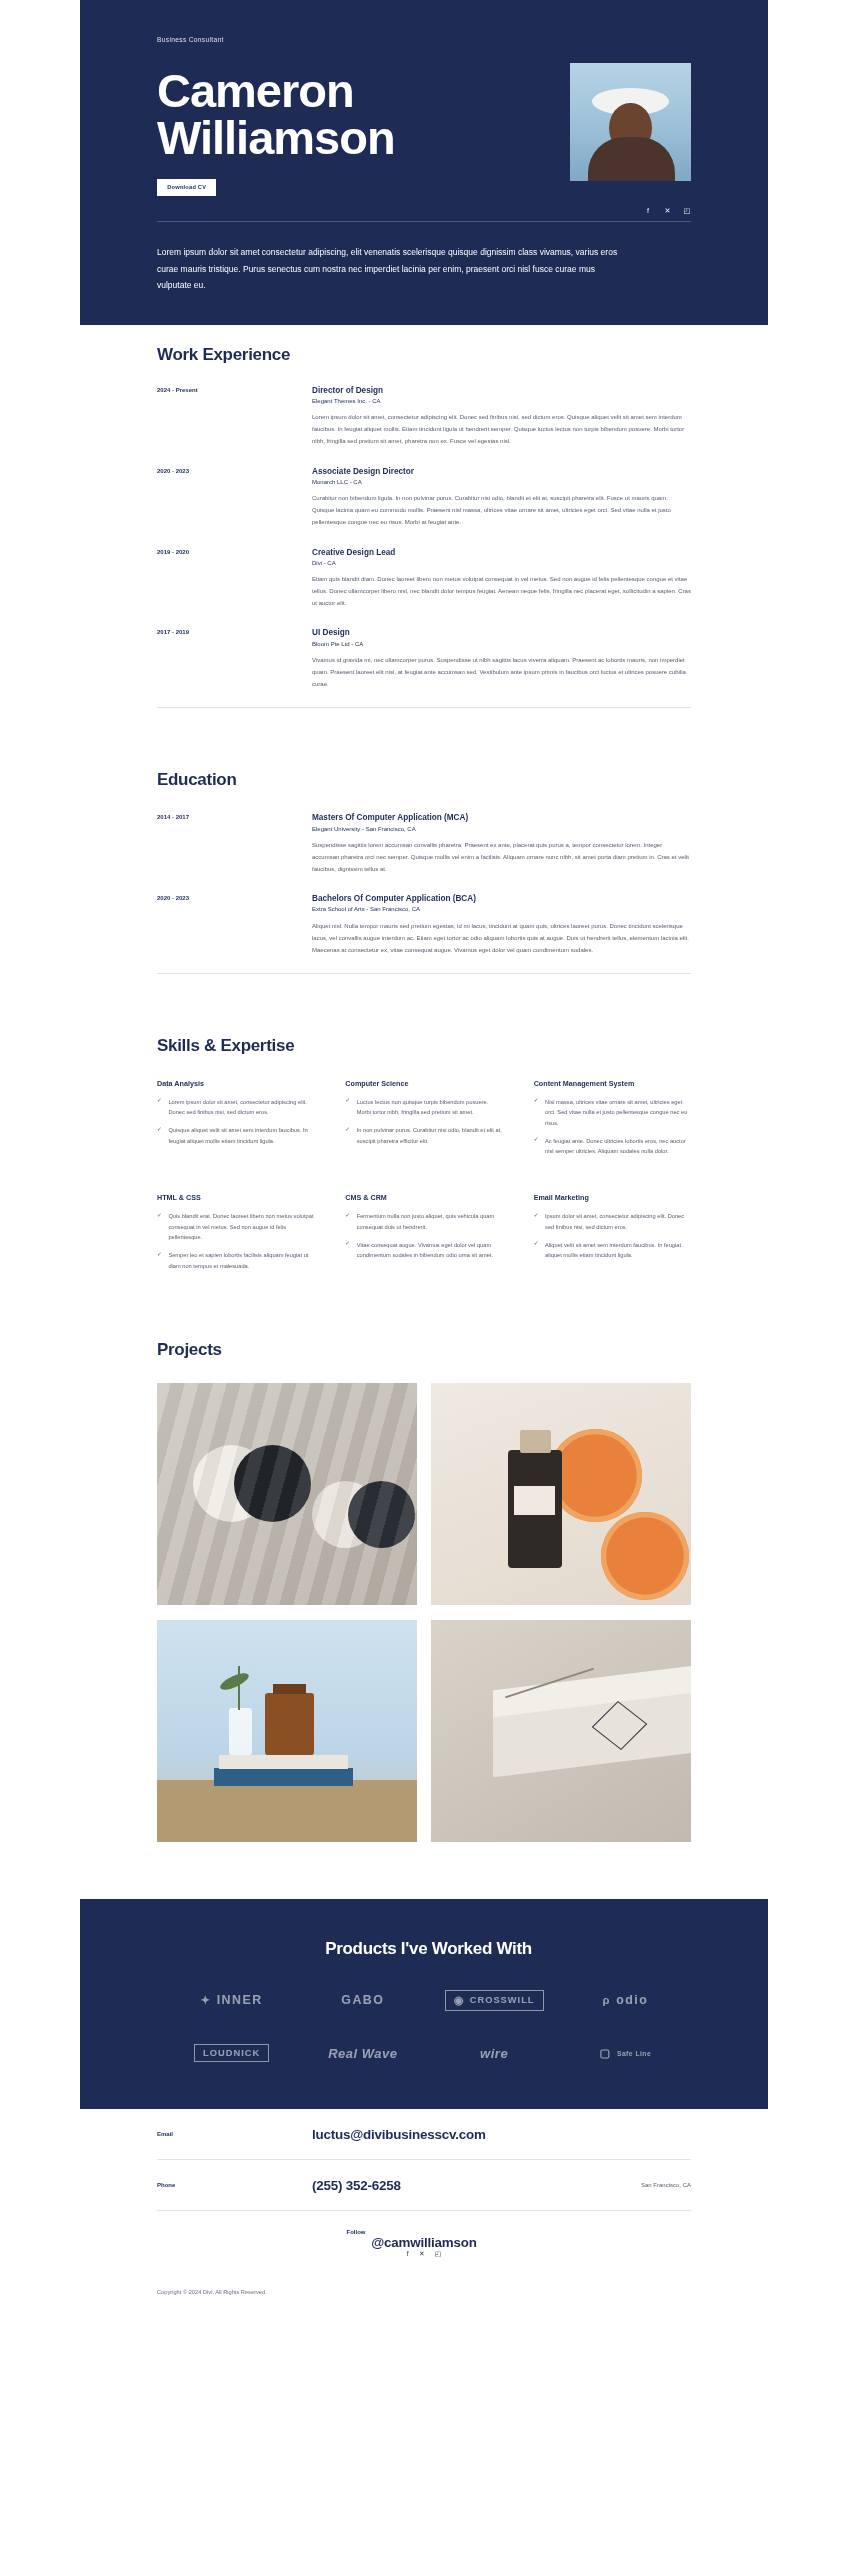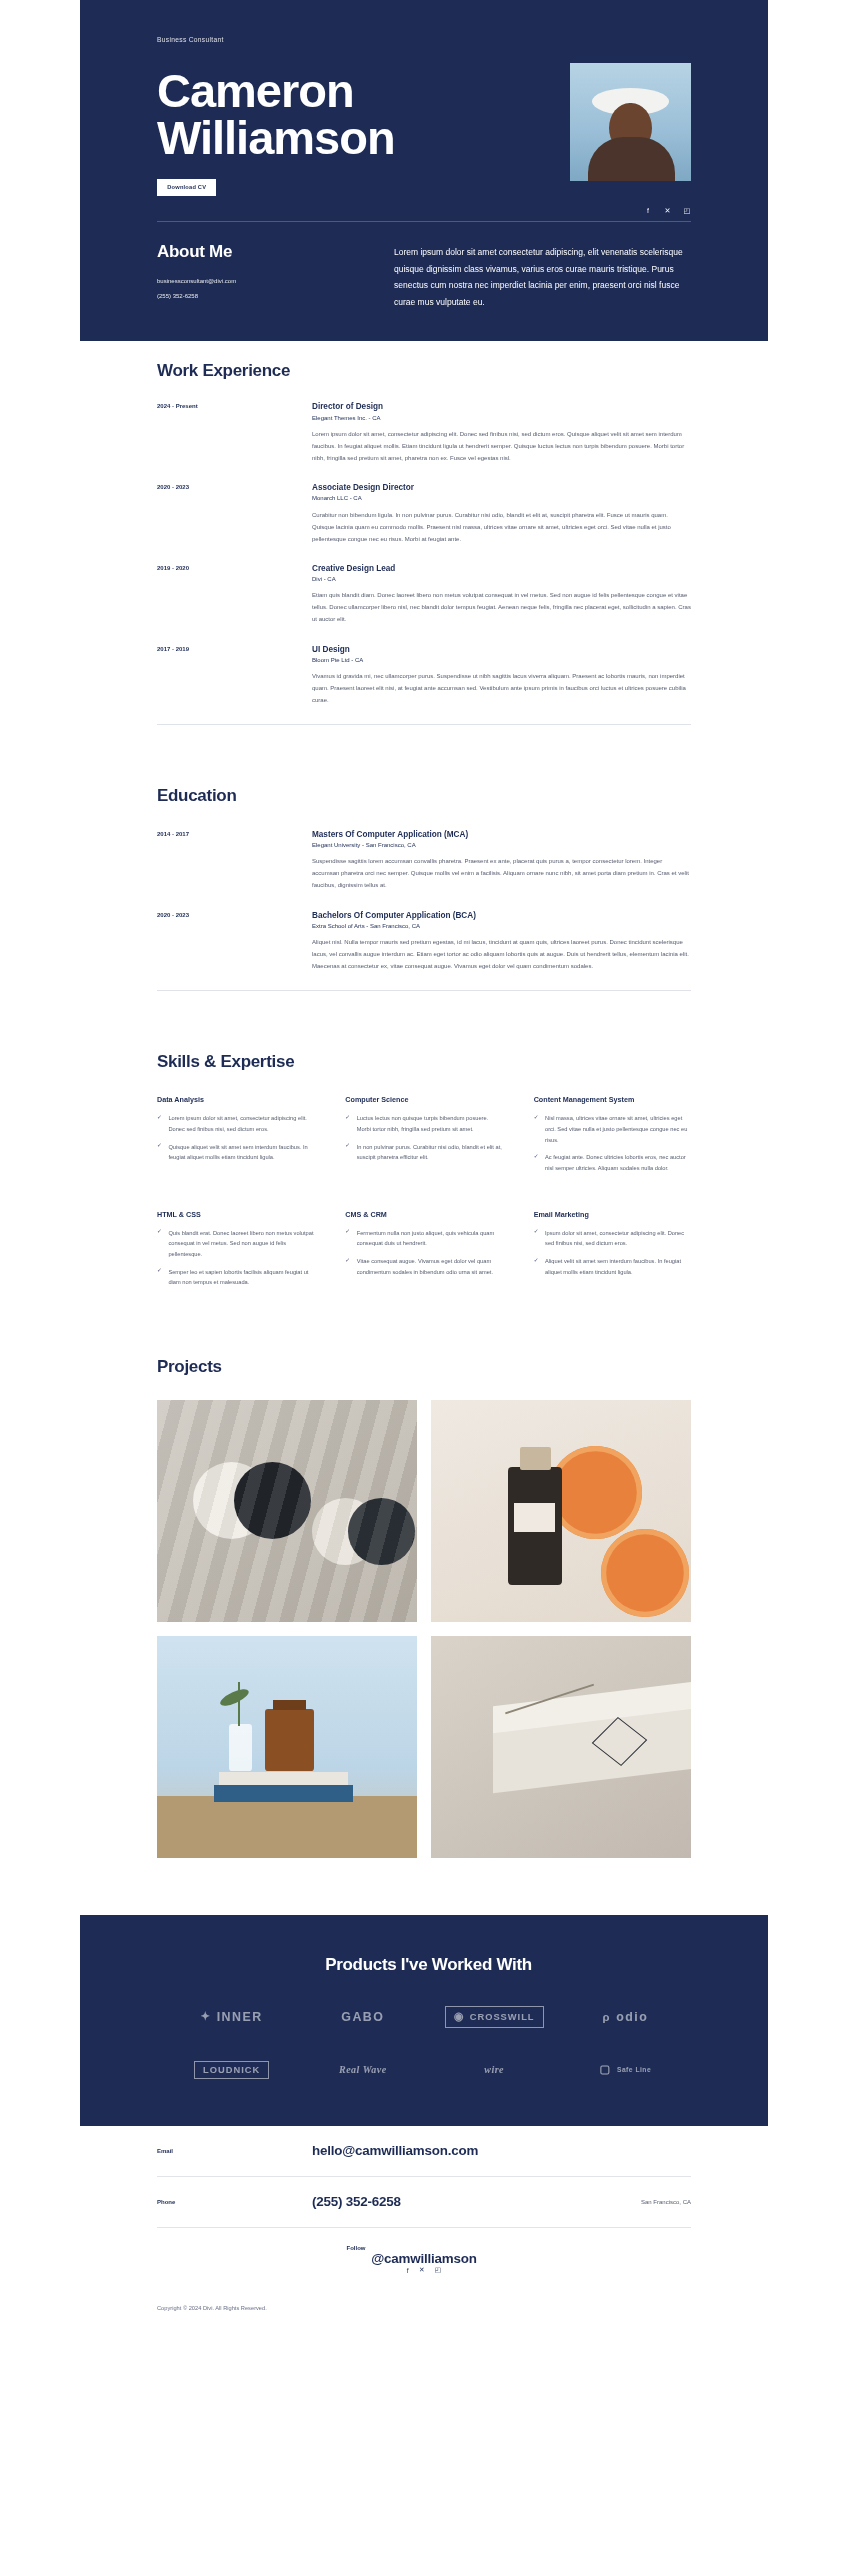--- a/index.html
+++ b/index.html
@@ -250,13 +250,6 @@
     <div class="hero-divider"></div>
 
     <div class="about-row">
-      <div class="about-left">
-        <div class="about-title">About Me</div>
-        <div class="about-contact">
-          <div>businessconsultant@divi.com</div>
-          <div>(255) 352-6258</div>
-        </div>
-      </div>
       <div class="about-right">
         <p class="about-text">Lorem ipsum dolor sit amet consectetur adipiscing, elit venenatis scelerisque quisque dignissim class vivamus, varius eros curae mauris tristique. Purus senectus cum nostra nec imperdiet lacinia per enim, praesent orci nisl fusce curae mus vulputate eu.</p>
       </div>

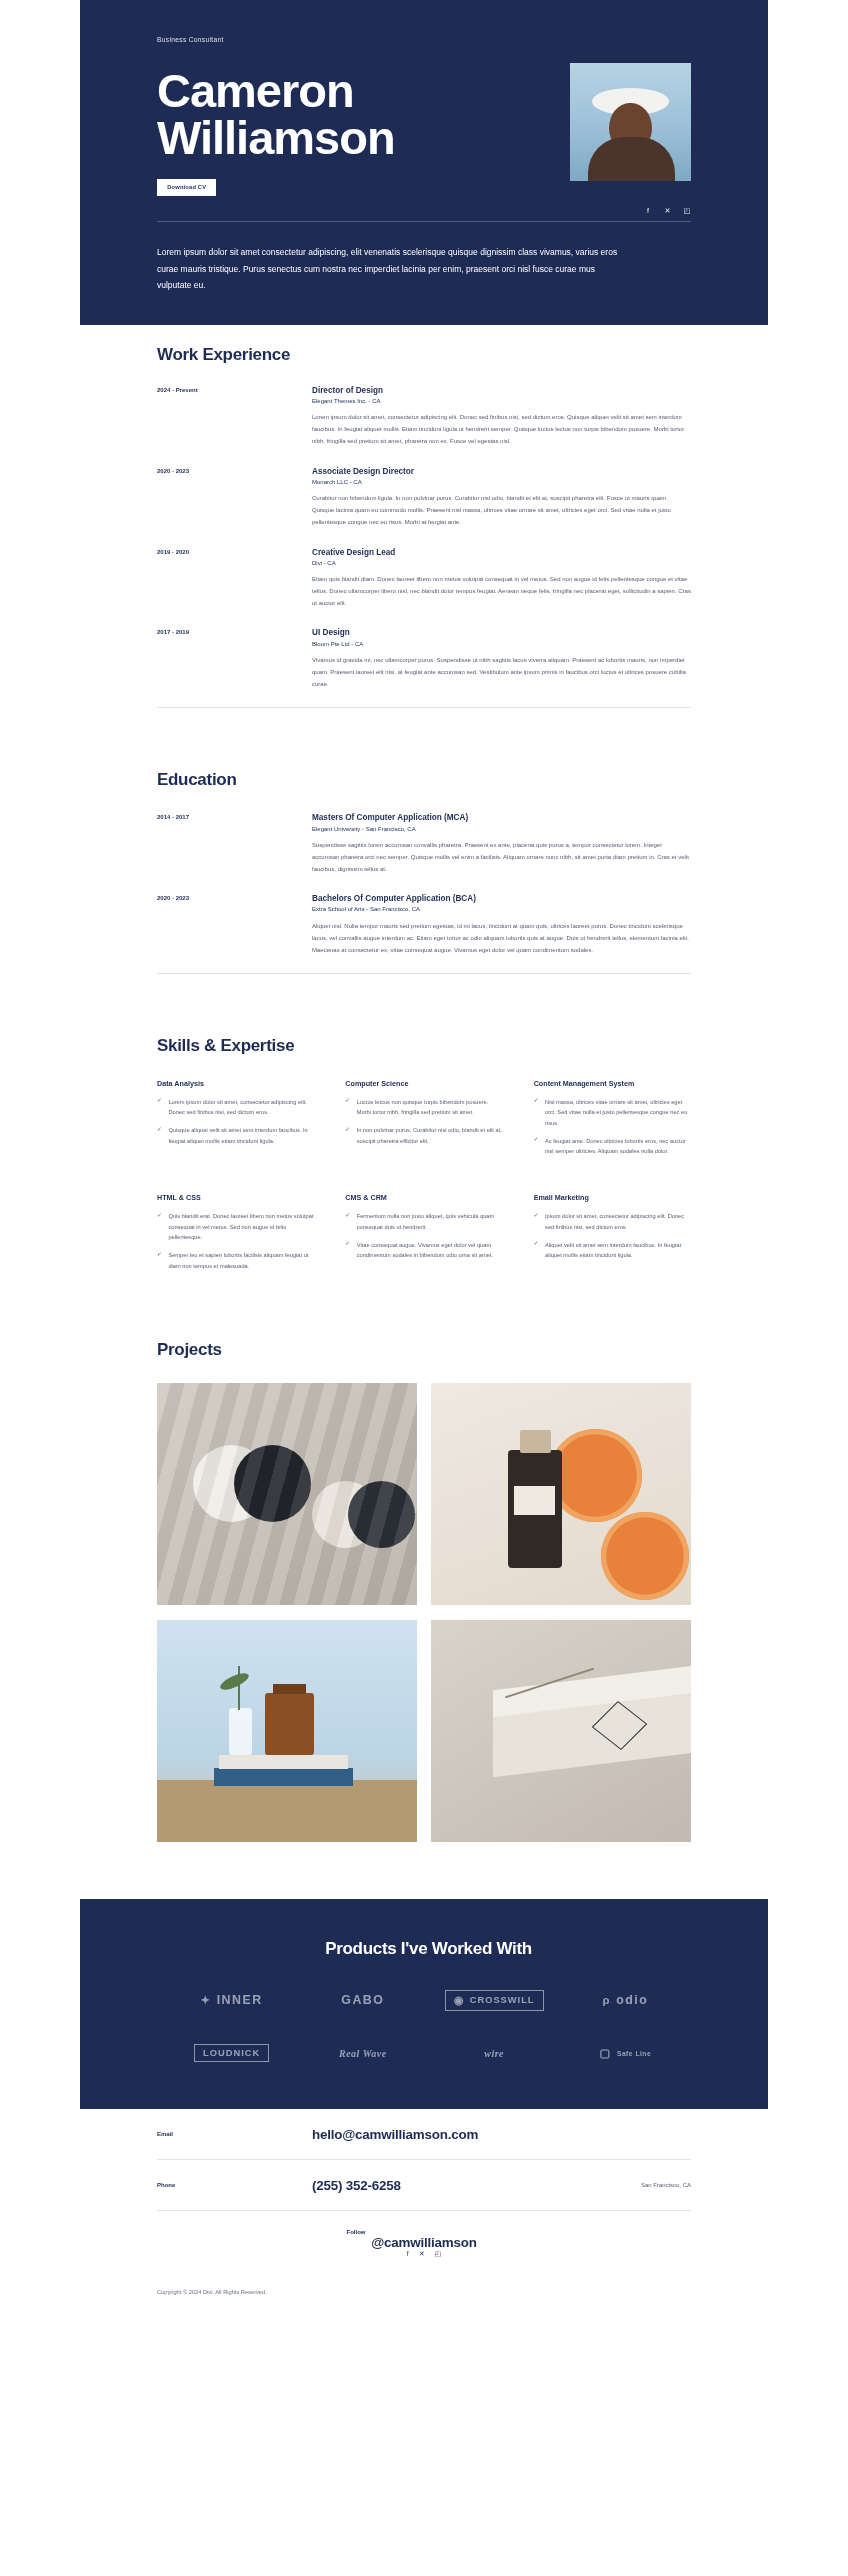--- a/index.html
+++ b/index.html
@@ -197,7 +197,7 @@
   }
   .logo .mark { font-size: 11.3px; }
   .logo.box-style { border: 1px solid rgba(255,255,255,.5); padding: 3.1px 8.2px; font-size: 9.3px; letter-spacing: 1px; }
-  .logo.script { font-family: Liberation Serif, serif; font-style: italic; letter-spacing: 0.5px; font-size: 10px; }
+  .logo.script { font-family: Liberation Sans, sans-serif; font-style: italic; letter-spacing: 0.5px; font-size: 13px; }
 
   
   .contact { padding: 0 77px; }

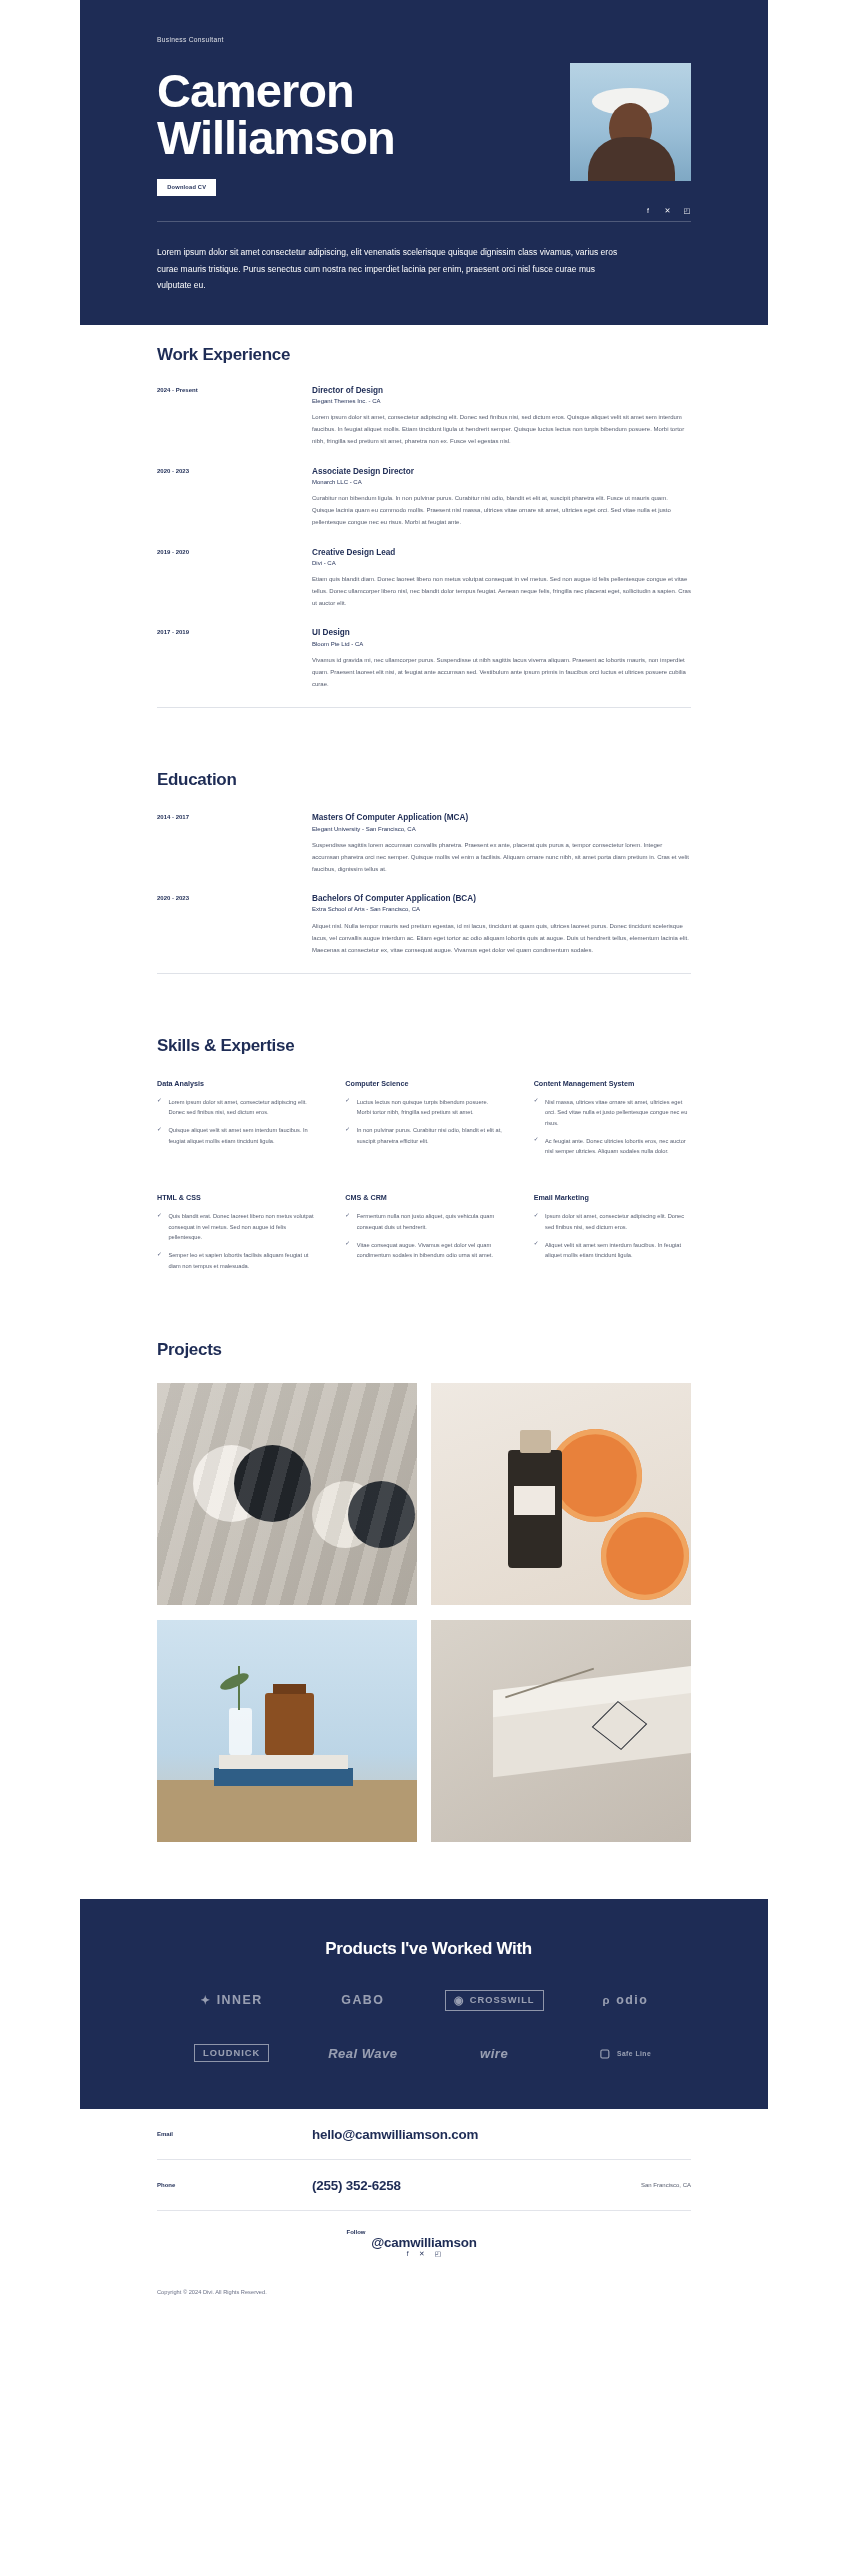--- a/index.html
+++ b/index.html
@@ -478,7 +478,7 @@
   <section class="contact">
     <div class="crow">
       <div class="clabel">Email</div>
-      <div class="cvalue">hello@camwilliamson.com</div>
+      <div class="cvalue">luctus@divibusinesscv.com</div>
     </div>
     <div class="crow">
       <div class="clabel">Phone</div>

